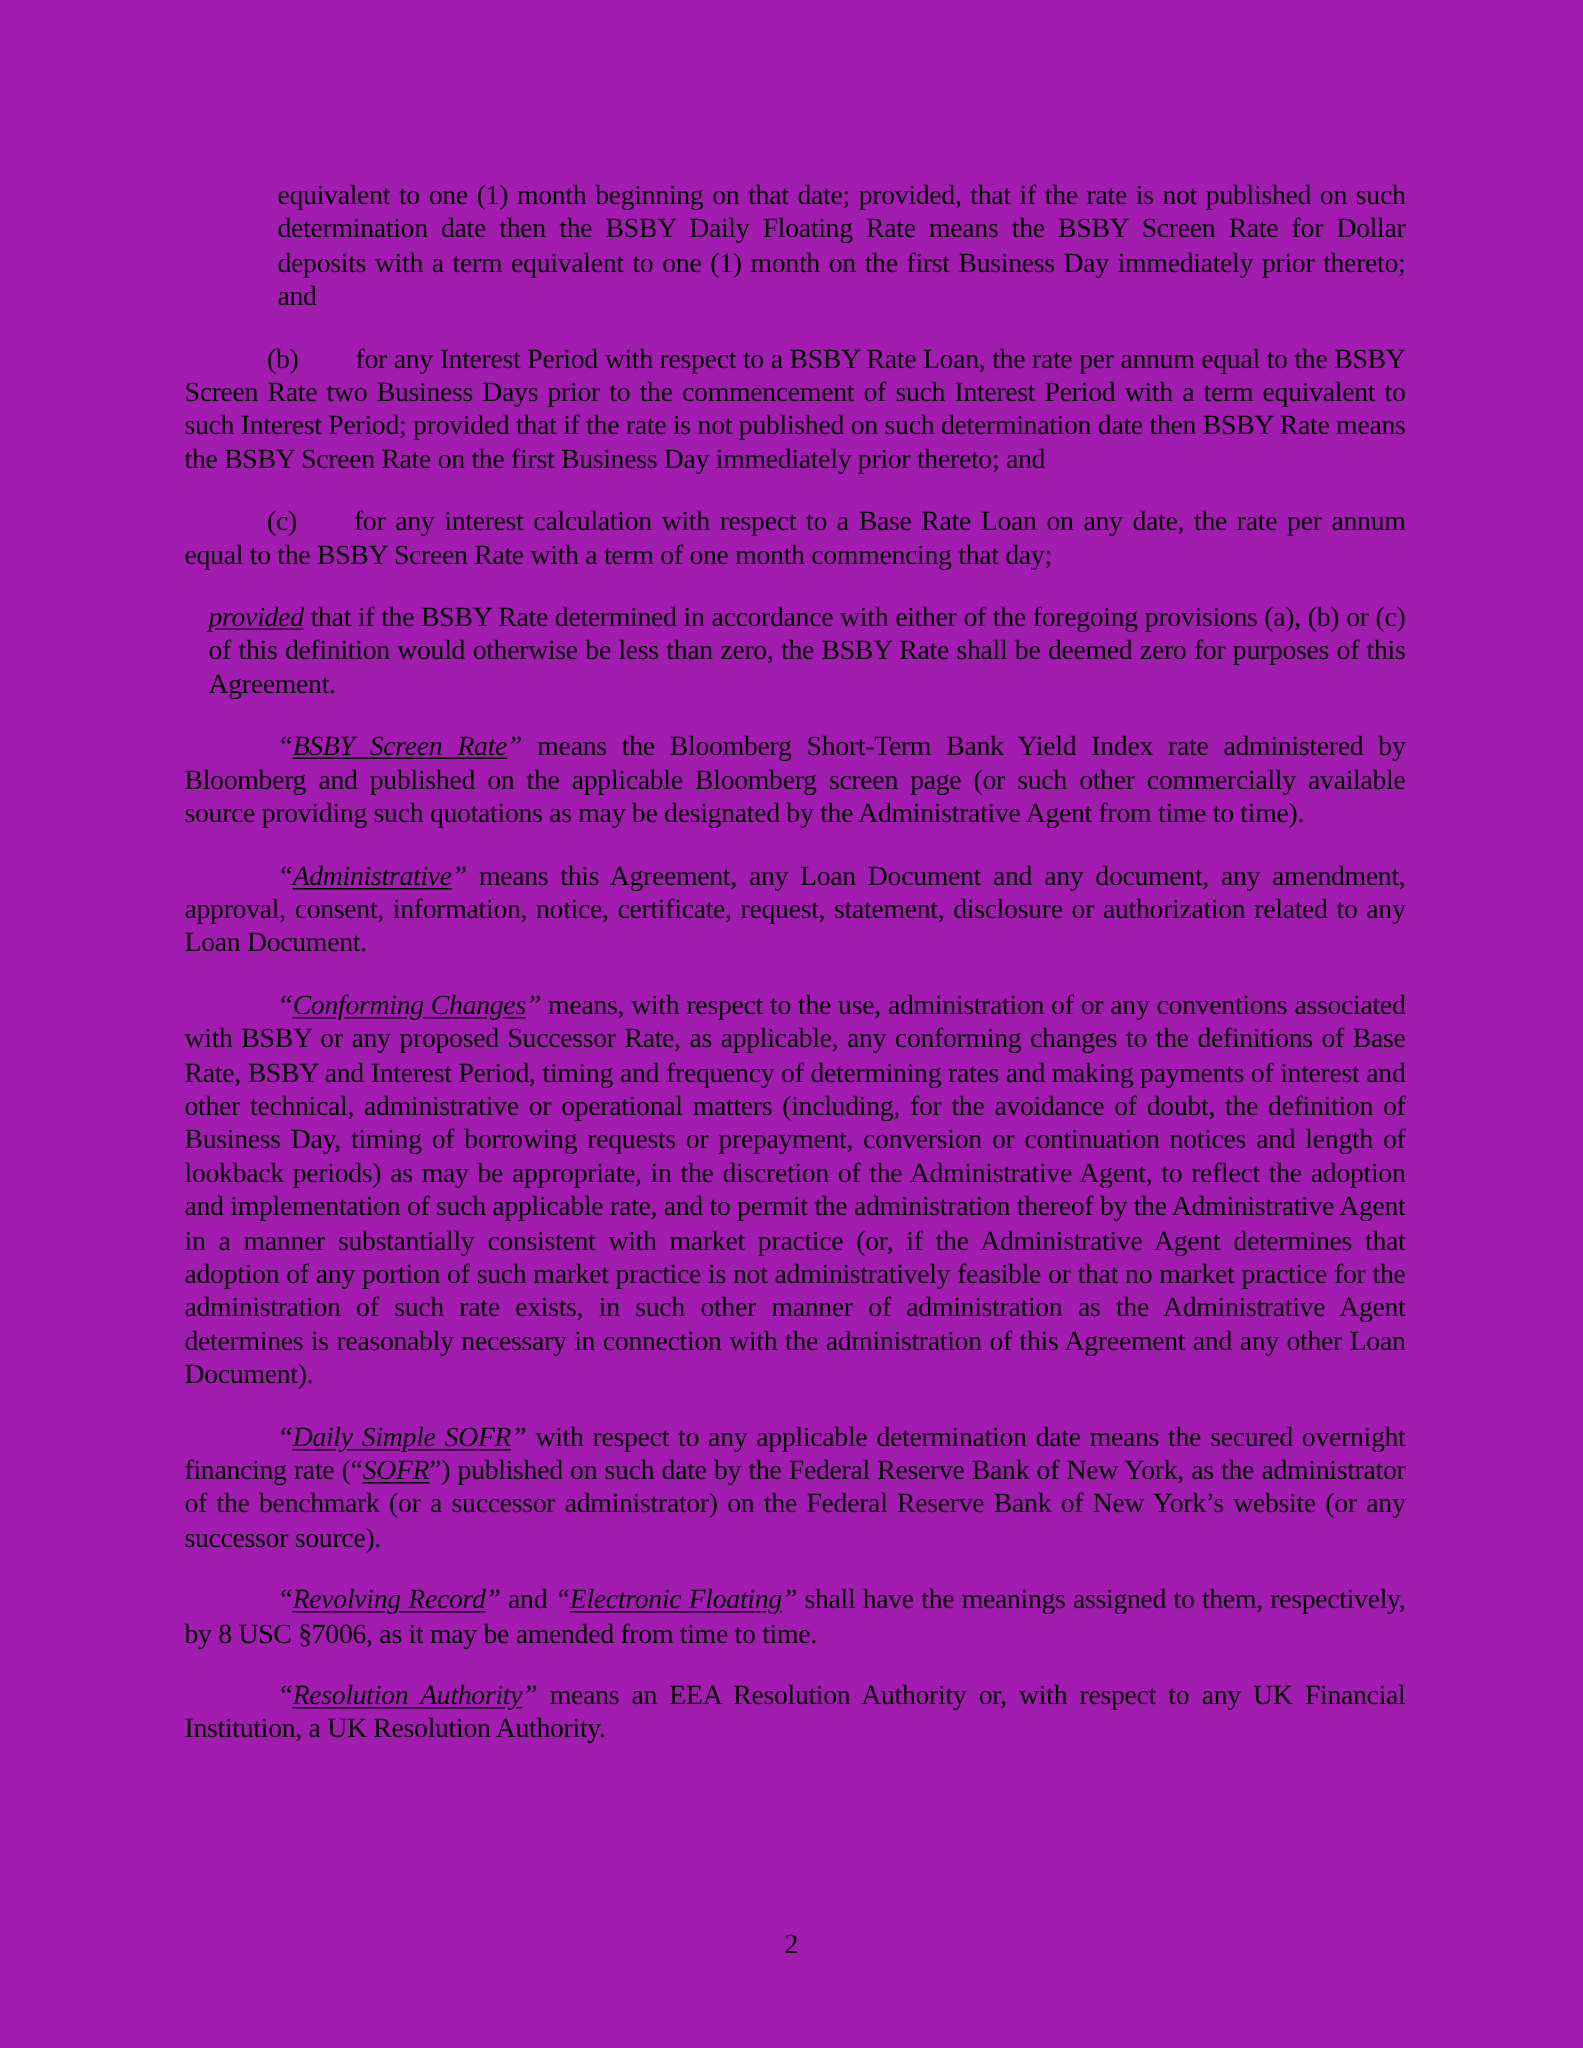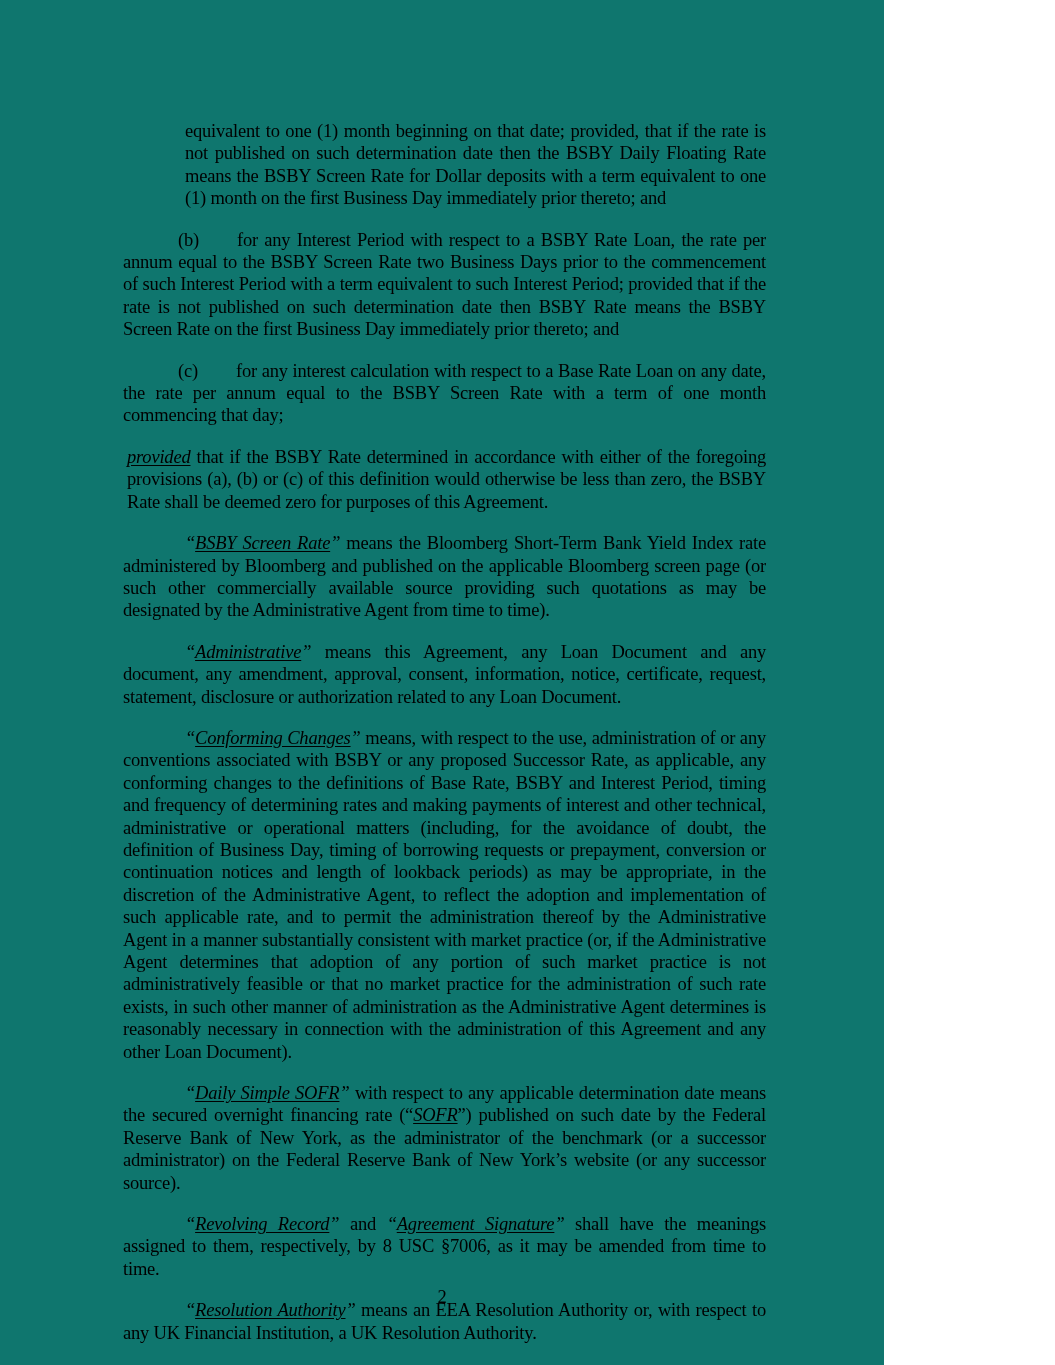--- a/index.html
+++ b/index.html
@@ -5,8 +5,8 @@
   html,body{margin:0;padding:0;background:#ffffff;}
   .page{
     position:relative;
-    width:884px;height:1365px;
-    background:#0f766e;
+    width:1055px;height:1365px;
+    background:#a21caf;
     box-sizing:border-box;
     padding:120px 118px 0 123px;
     font-family:"Liberation Serif","DejaVu Serif",serif;

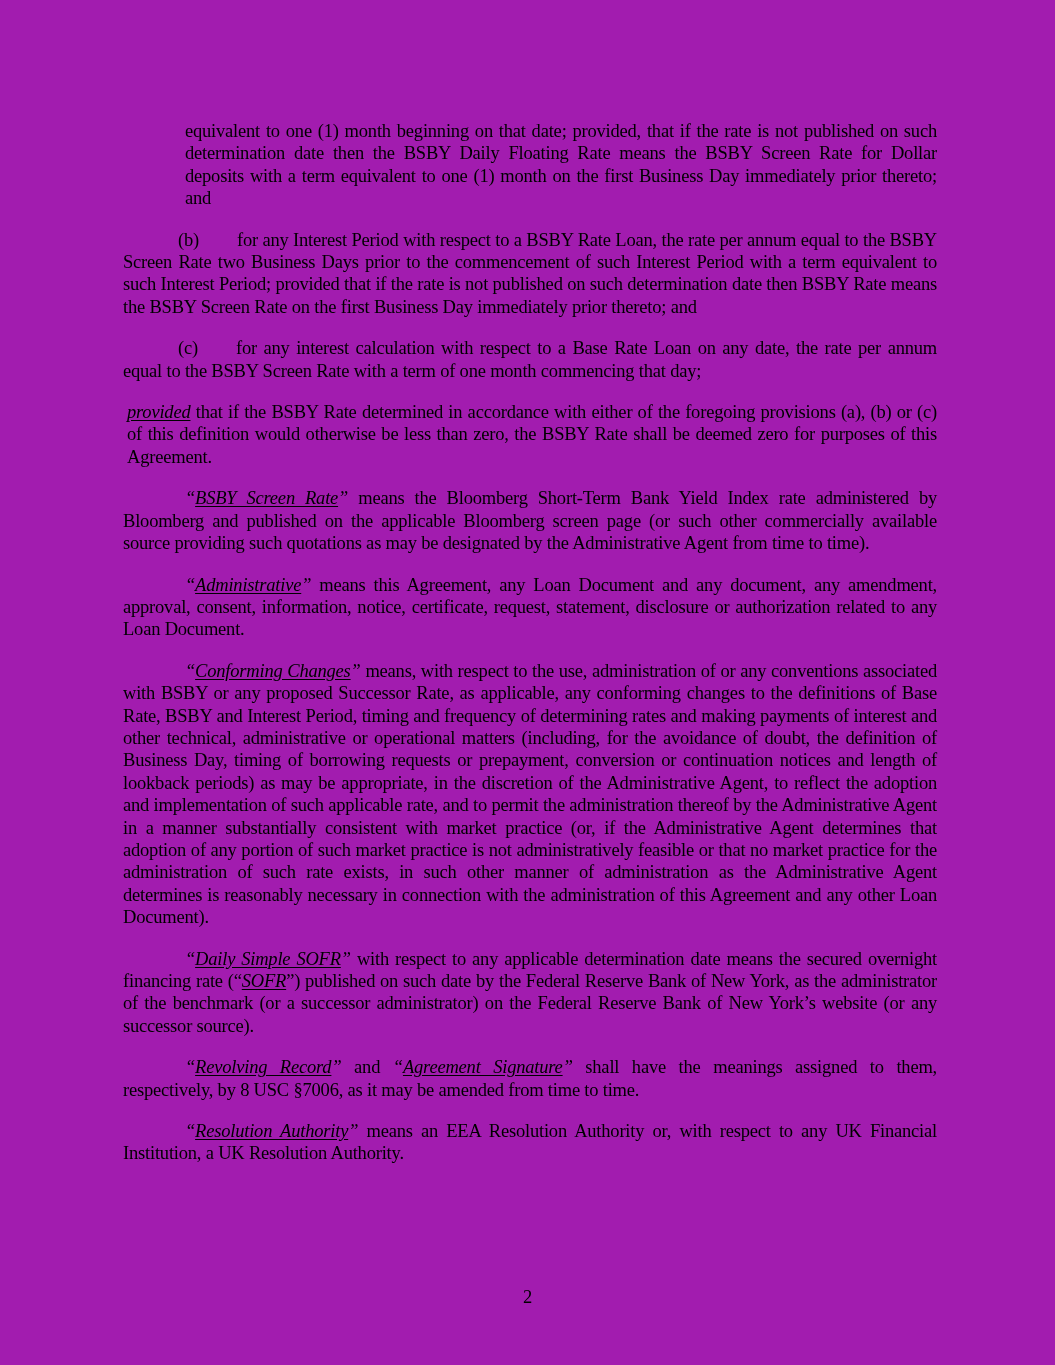--- a/index.html
+++ b/index.html
@@ -19,7 +19,7 @@
   .para.blockquote{margin-left:62px;}
   .para.subclause{text-indent:55px;}
   .para.definition{text-indent:62px;}
-  .para.body{margin-left:4px;}
+  .para.body{margin-left:16px;}
   .term{font-style:italic;text-decoration:underline;text-underline-offset:2px;}
   .i{font-style:italic;}
   .tab{display:inline-block;width:38px;}

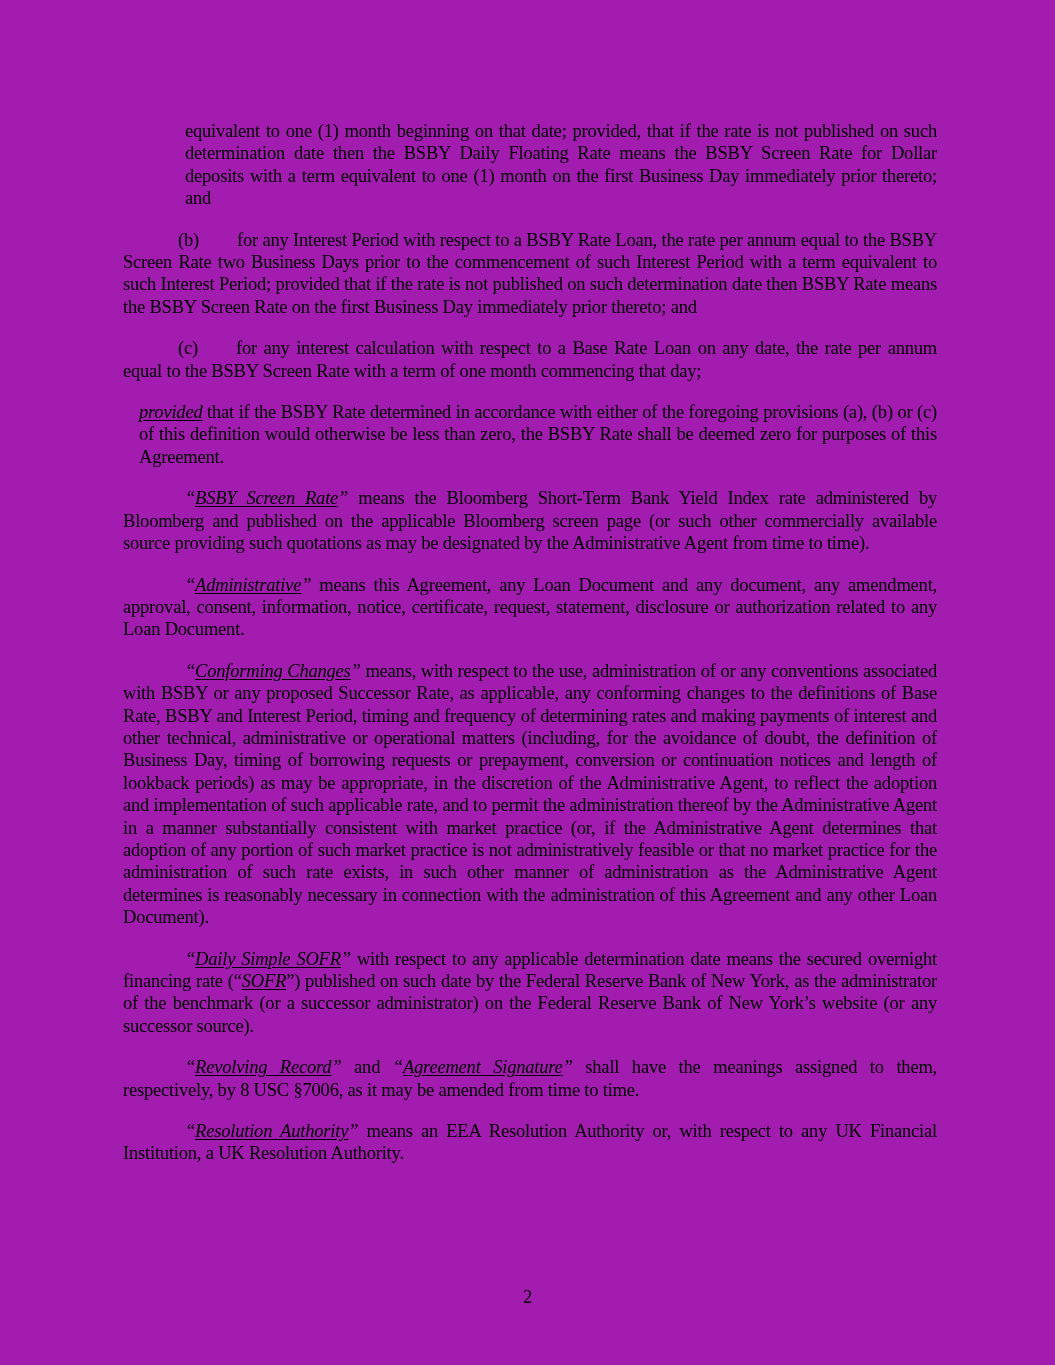--- a/index.html
+++ b/index.html
@@ -41,7 +41,7 @@
       <p class="para definition"><span class="i">“</span><span class="term">Administrative</span><span class="i">”</span><span> means this Agreement, any Loan Document and any document, any amendment, approval, consent, information, notice, certificate, request, statement, disclosure or authorization related to any Loan Document.</span></p>
       <p class="para definition"><span class="i">“</span><span class="term">Conforming Changes</span><span class="i">”</span><span> means, with respect to the use, administration of or any conventions associated with BSBY or any proposed Successor Rate, as applicable, any conforming changes to the definitions of Base Rate, BSBY and Interest Period, timing and frequency of determining rates and making payments of interest and other technical, administrative or operational matters (including, for the avoidance of doubt, the definition of Business Day, timing of borrowing requests or prepayment, conversion or continuation notices and length of lookback periods) as may be appropriate, in the discretion of the Administrative Agent, to reflect the adoption and implementation of such applicable rate, and to permit the administration thereof by the Administrative Agent in a manner substantially consistent with market practice (or, if the Administrative Agent determines that adoption of any portion of such market practice is not administratively feasible or that no market practice for the administration of such rate exists, in such other manner of administration as the Administrative Agent determines is reasonably necessary in connection with the administration of this Agreement and any other Loan Document).</span></p>
       <p class="para definition"><span class="i">“</span><span class="term">Daily Simple SOFR</span><span class="i">”</span><span> with respect to any applicable determination date means the secured overnight financing rate (“</span><span class="term">SOFR</span><span>”) published on such date by the Federal Reserve Bank of New York, as the administrator of the benchmark (or a successor administrator) on the Federal Reserve Bank of New York’s website (or any successor source).</span></p>
-      <p class="para definition"><span class="i">“</span><span class="term">Revolving Record</span><span class="i">”</span><span> and </span><span class="i">“</span><span class="term">Agreement Signature</span><span class="i">”</span><span> shall have the meanings assigned to them, respectively, by 8 USC §7006, as it may be amended from time to time.</span></p>
+      <p class="para definition"><span class="i">“</span><span class="term">Revolving Record</span><span class="i">”</span><span> and </span><span class="i">“</span><span class="term">Electronic Floating</span><span class="i">”</span><span> shall have the meanings assigned to them, respectively, by 8 USC §7006, as it may be amended from time to time.</span></p>
       <p class="para definition"><span class="i">“</span><span class="term">Resolution Authority</span><span class="i">”</span><span> means an EEA Resolution Authority or, with respect to any UK Financial Institution, a UK Resolution Authority.</span></p>
     </div>
   <div class="footer">2</div>

